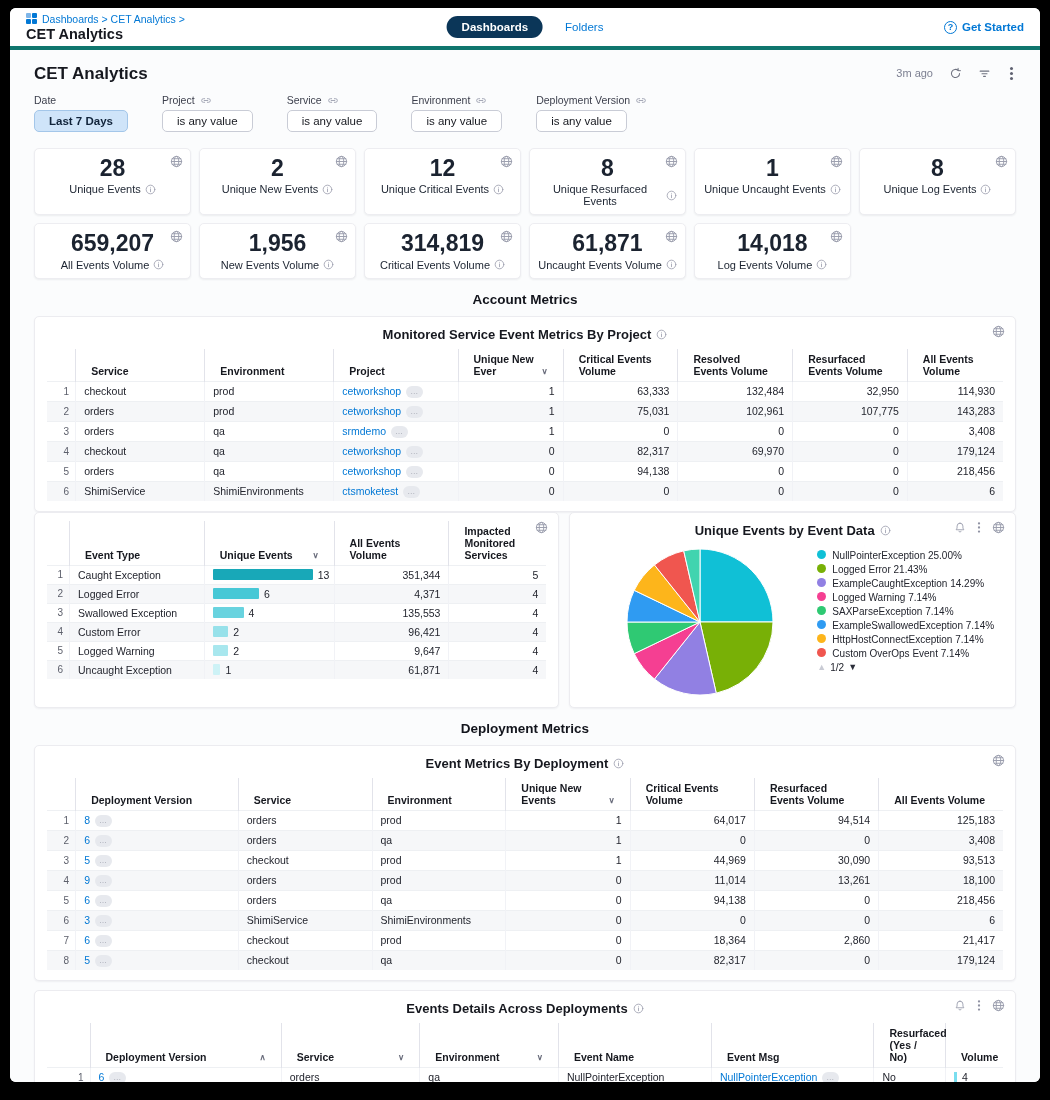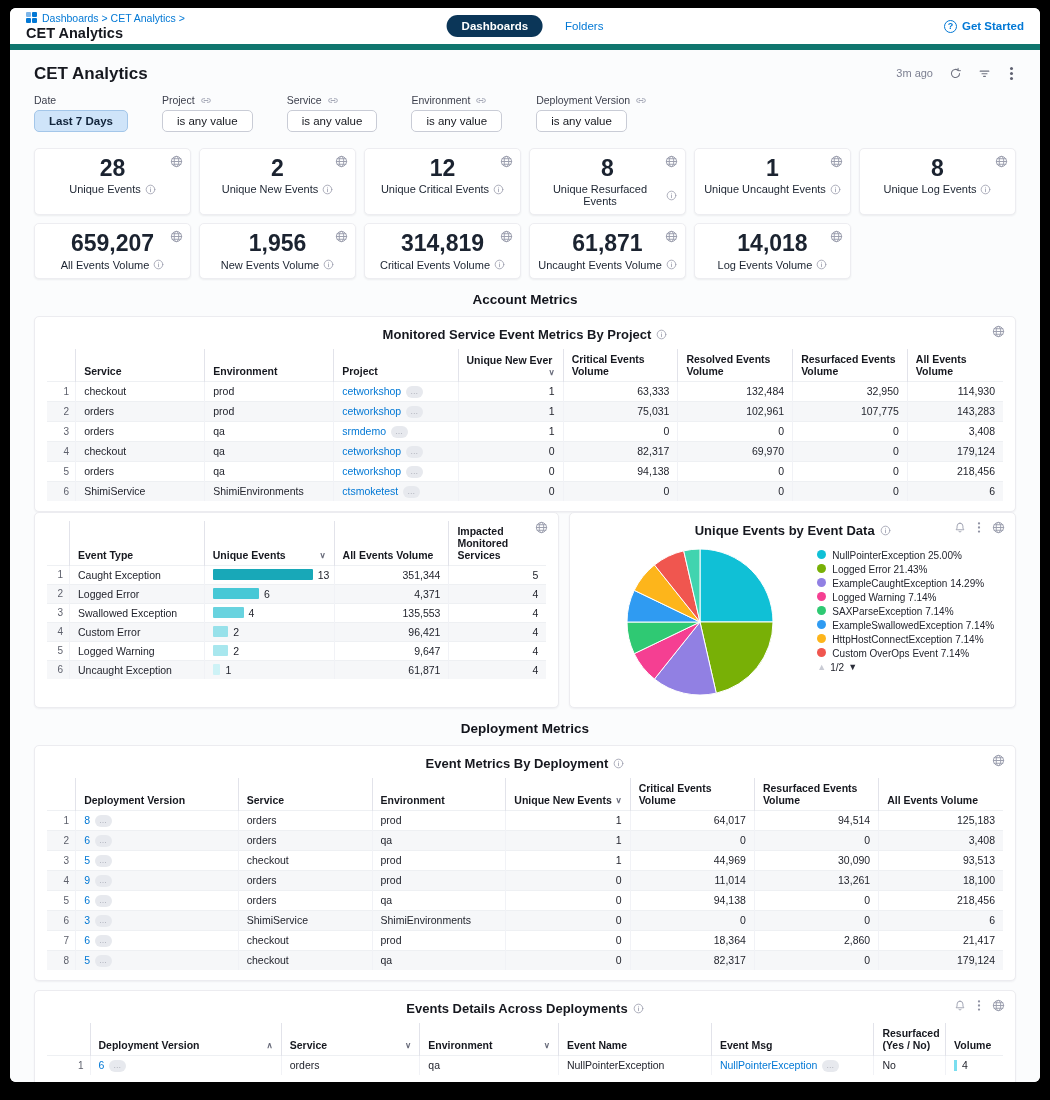--- a/index.html
+++ b/index.html
@@ -8,7 +8,7 @@
   .page{position:absolute;left:10px;top:8px;right:10px;bottom:18px;background:#fff;
     border-radius:6px;overflow:hidden;display:flex;flex-direction:column;}
   
-  .topbar{height:42px;flex:0 0 42px;background:#fff;border-bottom:6px solid #0f766e;
+  .topbar{height:42px;flex:0 0 42px;background:#fff;border-bottom:4px solid #0f766e;
     display:flex;align-items:center;padding:0 16px;position:relative;}
   .tb-left{display:flex;flex-direction:column;gap:1px;}
   .crumb-row{display:flex;align-items:center;gap:5px;}

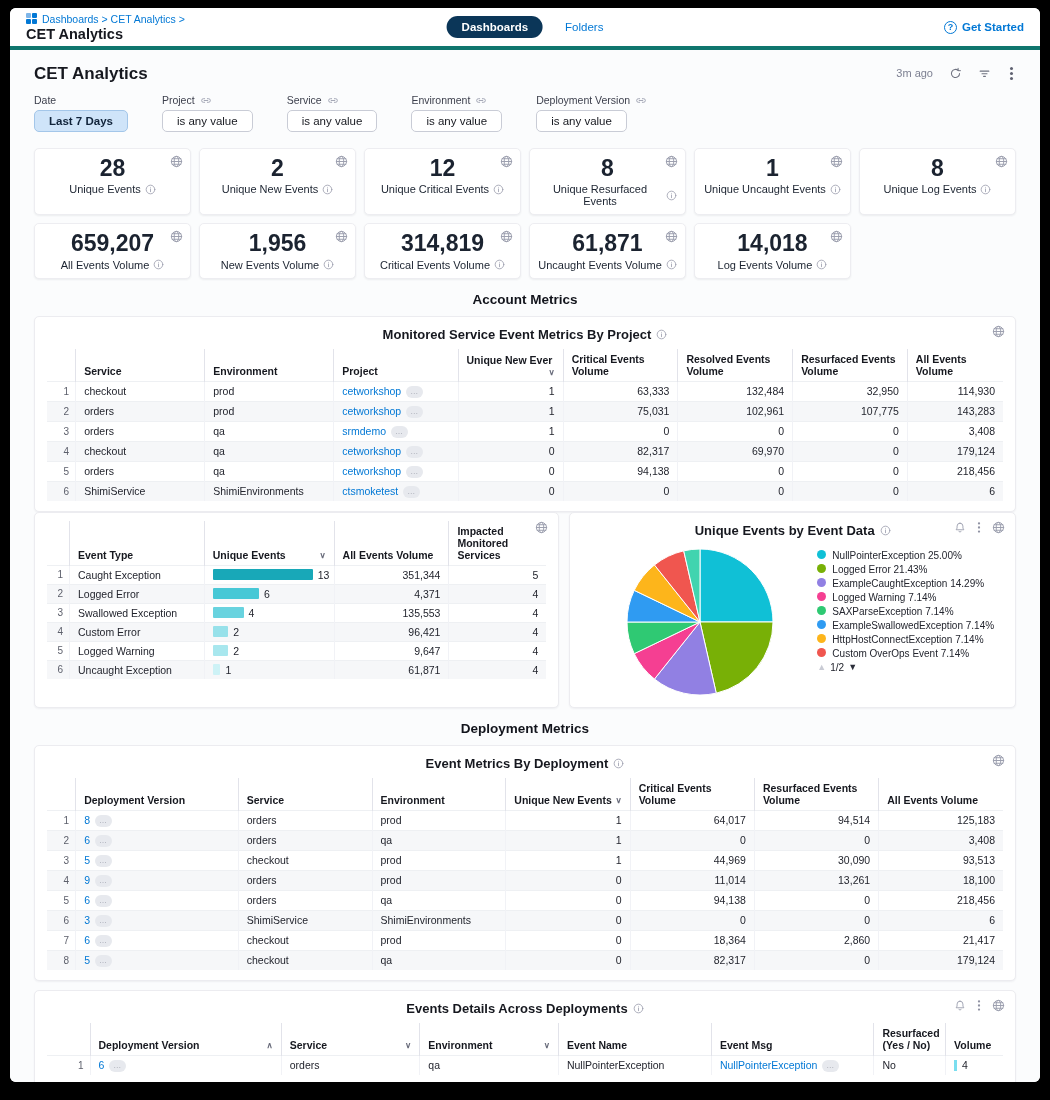--- a/index.html
+++ b/index.html
@@ -59,7 +59,7 @@
   .mid-row .panel.right{flex:1;}
   
   table{width:100%;border-collapse:collapse;table-layout:fixed;font-size:10.5px;color:#23252e;}
-  th{font-weight:bold;text-align:left;padding:4px 8px;color:#16181f;vertical-align:bottom;}
+  th{font-weight:bold;text-align:left;padding:4px 15px;color:#16181f;vertical-align:bottom;}
   th .sub{font-weight:bold;display:block;}
   th+th{border-left:1px solid #e2e3ea;}
   td{padding:3px 8px;border-top:1px solid #eef0f3;overflow:hidden;white-space:nowrap;}

